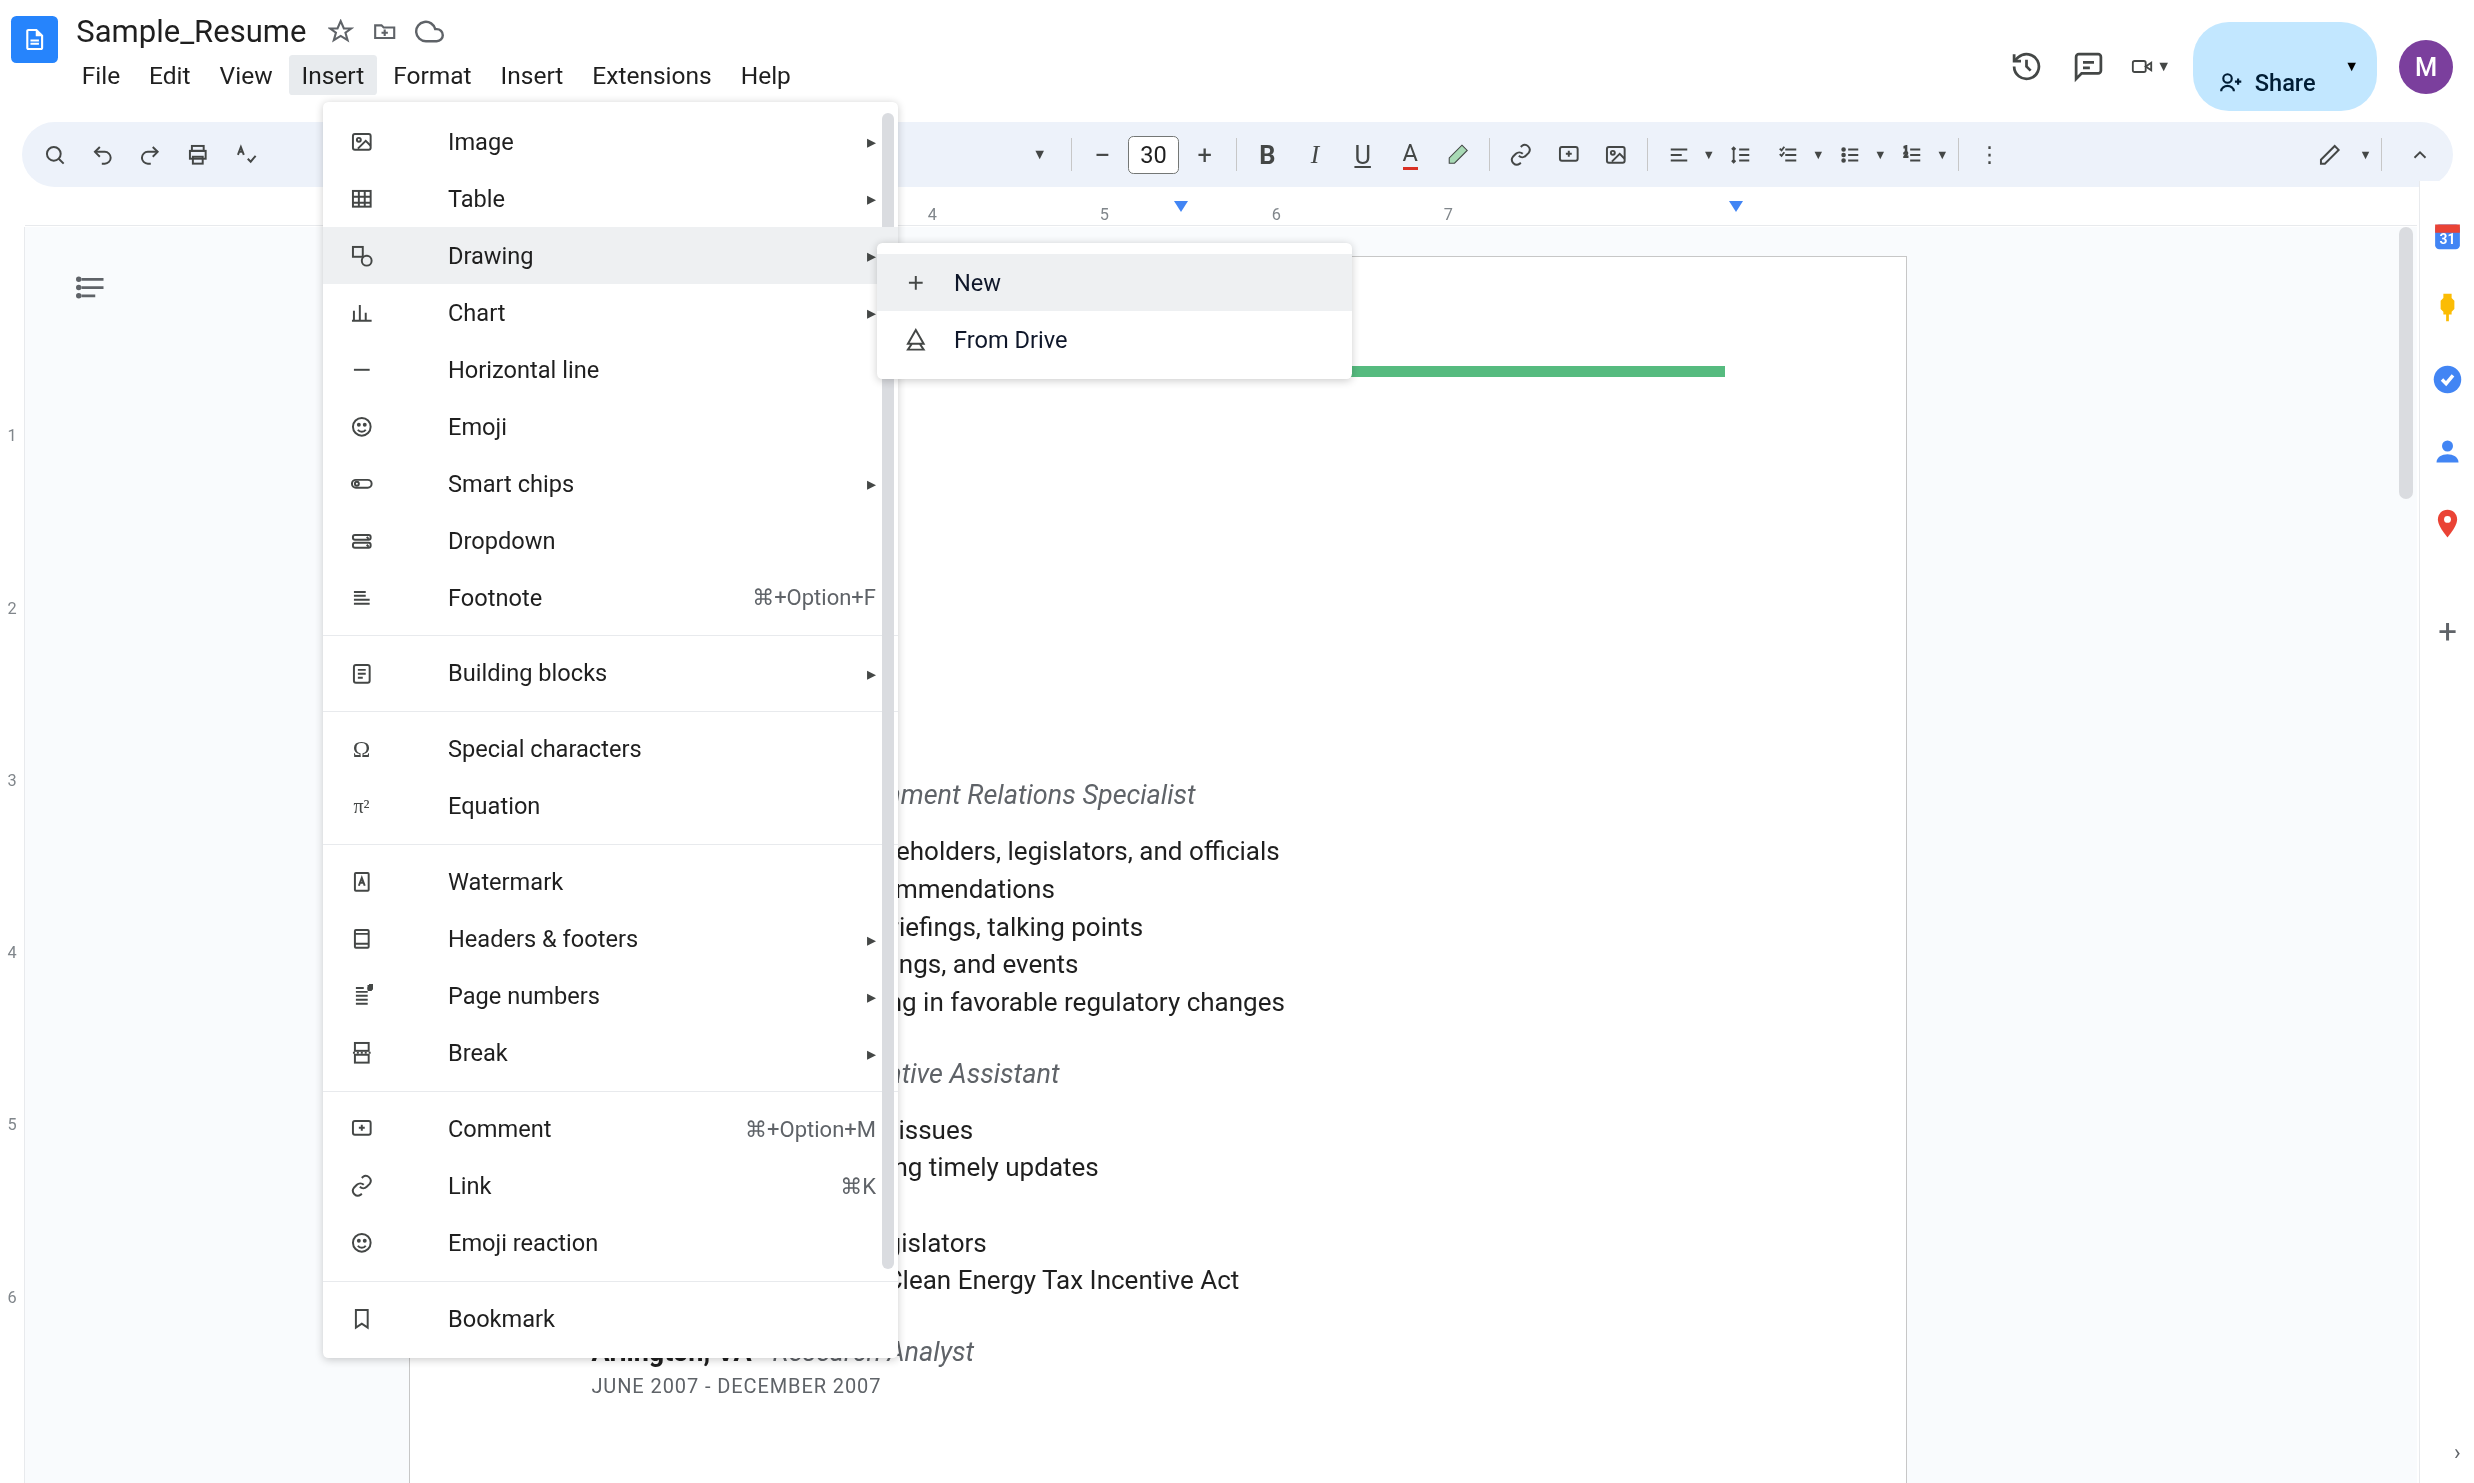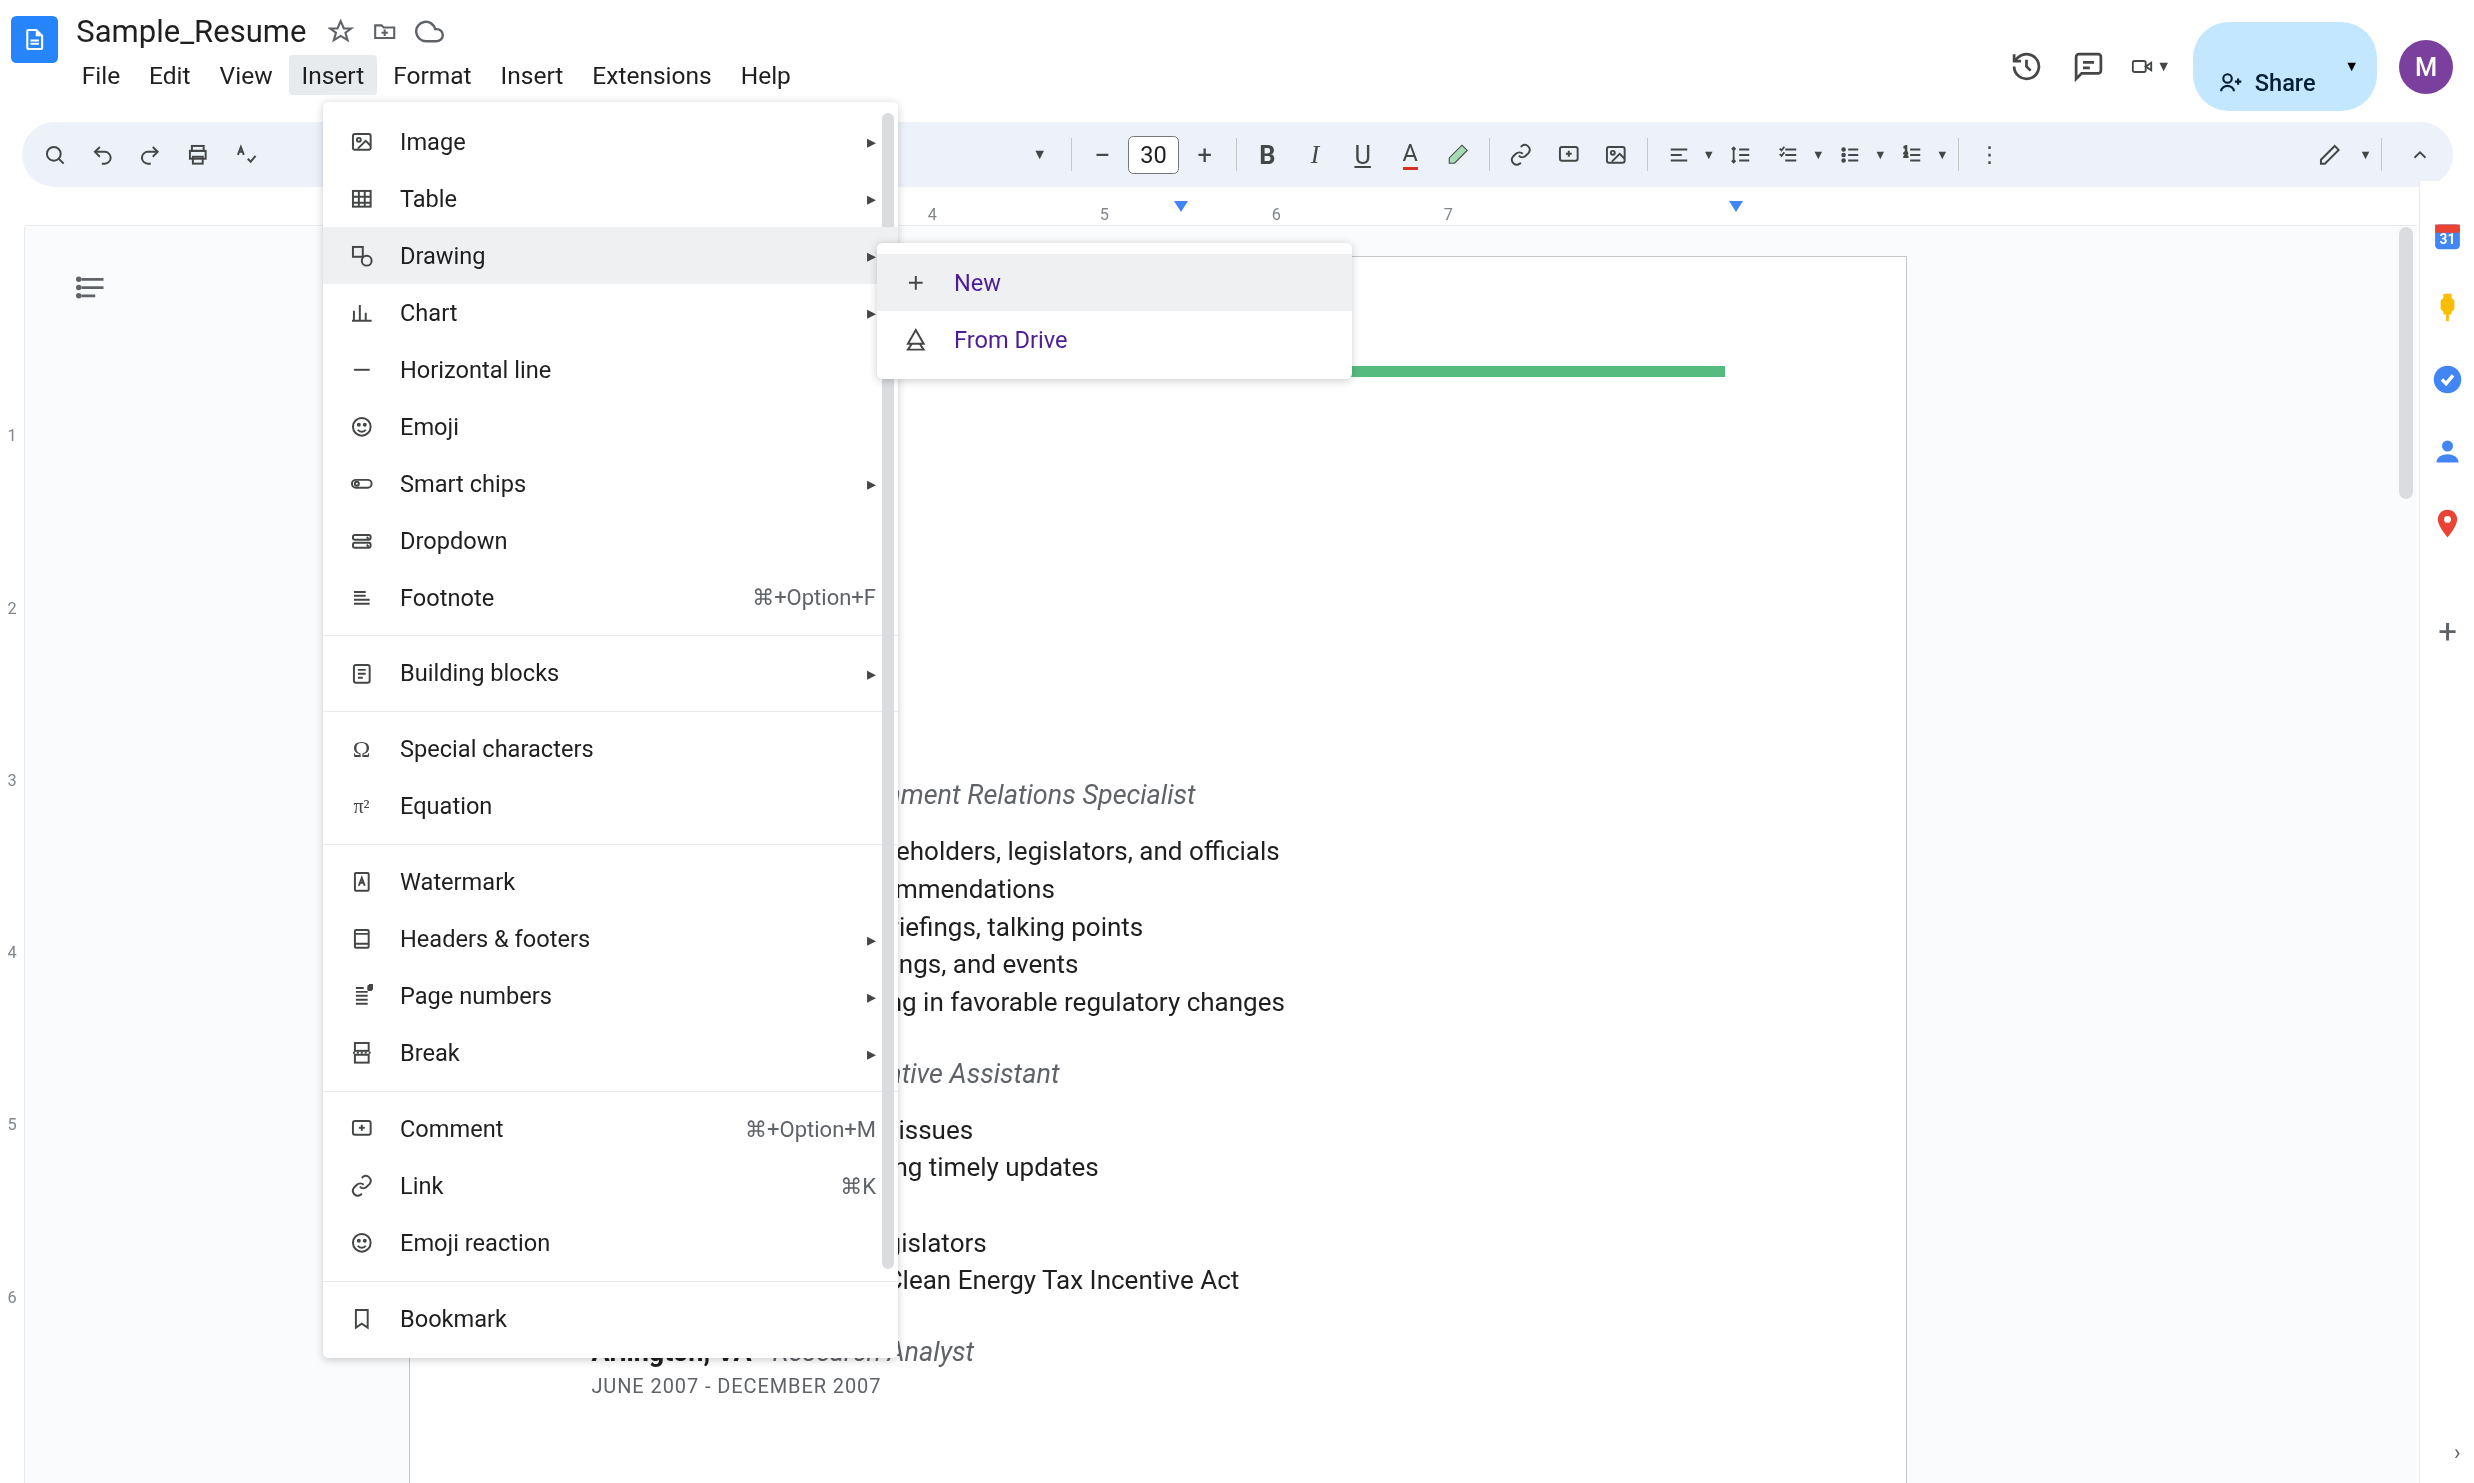--- a/index.html
+++ b/index.html
@@ -33,7 +33,7 @@
 .dropdown-menu { position: absolute; left: 323px; top: 102px; width: 575px; background: #fff; border-radius: 5.4px; box-shadow: 0 1.8px 9px rgba(0,0,0,0.2); padding: 11px 0; z-index: 100; }
 .dropdown-menu::-webkit-scrollbar { width: 14.5px; }
 .menu-scroll { max-height: 1351px; overflow-y: auto; }
-.dd-item { display: flex; align-items: center; padding: 9px 22px; font-size: 23.6px; color: #1f1f1f; cursor: pointer; position: relative; height: 57px; }
+.dd-item { display: flex; align-items: center; padding: 9px 22px; font-size: 23.6px; color: #1f1f1f; cursor: pointer; position: relative; height: 57px; gap: 48px; }
 .dd-item.hovered { background: #eef0f2; }
 .dd-icon { width: 33px; height: 33px; margin-right: 22px; color: #444746; display: flex; align-items: center; justify-content: center; }
 .dd-label { flex: 1; }

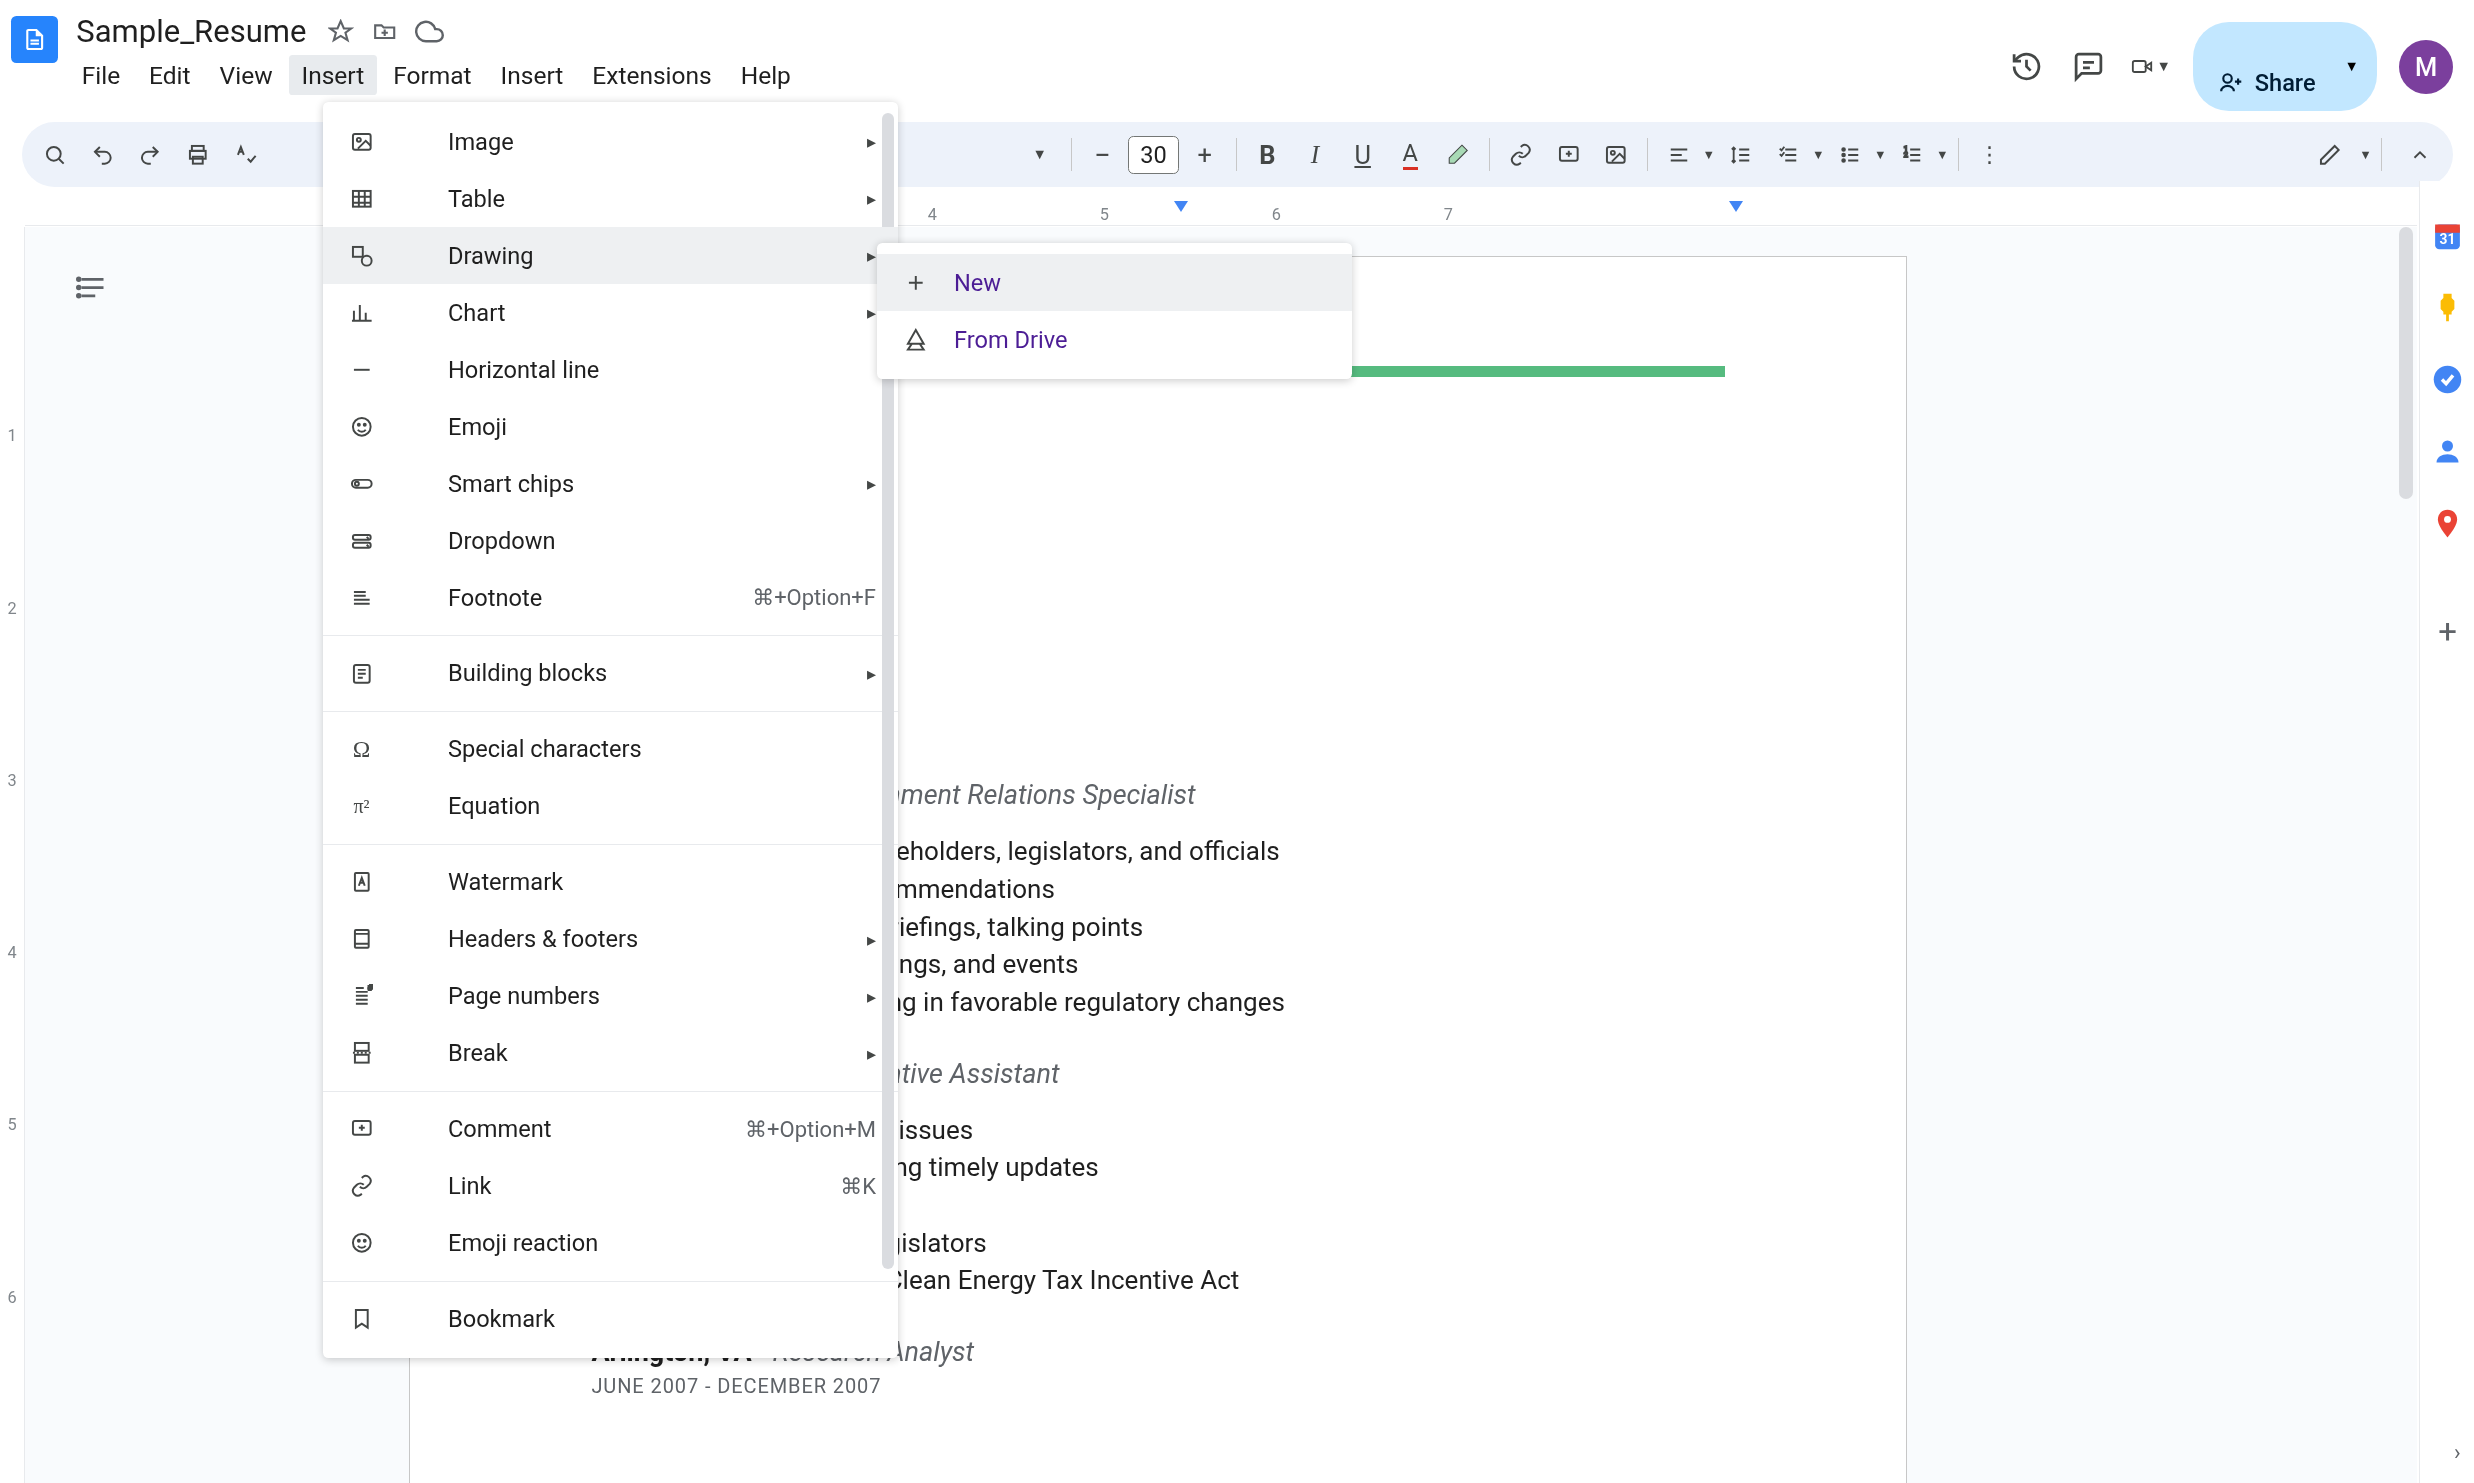--- a/index.html
+++ b/index.html
@@ -43,7 +43,7 @@
 .scrollbar-thumb { position: absolute; right: 3.6px; top: 11px; width: 12.7px; height: 92%; background: #dadce0; border-radius: 7.3px; }
 
 .submenu { position: absolute; left: 877px; top: 243px; width: 475px; background: #fff; border-radius: 5.4px; box-shadow: 0 1.8px 9px rgba(0,0,0,0.2); padding: 11px 0; z-index: 101; }
-.sub-item { display: flex; align-items: center; padding: 9px 22px; font-size: 23.6px; color: #4c1d95; cursor: pointer; height: 57px; }
+.sub-item { display: flex; align-items: center; padding: 9px 22px; font-size: 23.6px; color: #0f172a; cursor: pointer; height: 57px; }
 .sub-item.hovered { background: #eef0f2; }
 
 .ruler-h { position: absolute; left: 25.4px; top: 201px; right: 58px; height: 25.4px; background: #fff; border-bottom: 0.9px solid #e8eaed; font-size: 16.3px; color: #80868b; }

